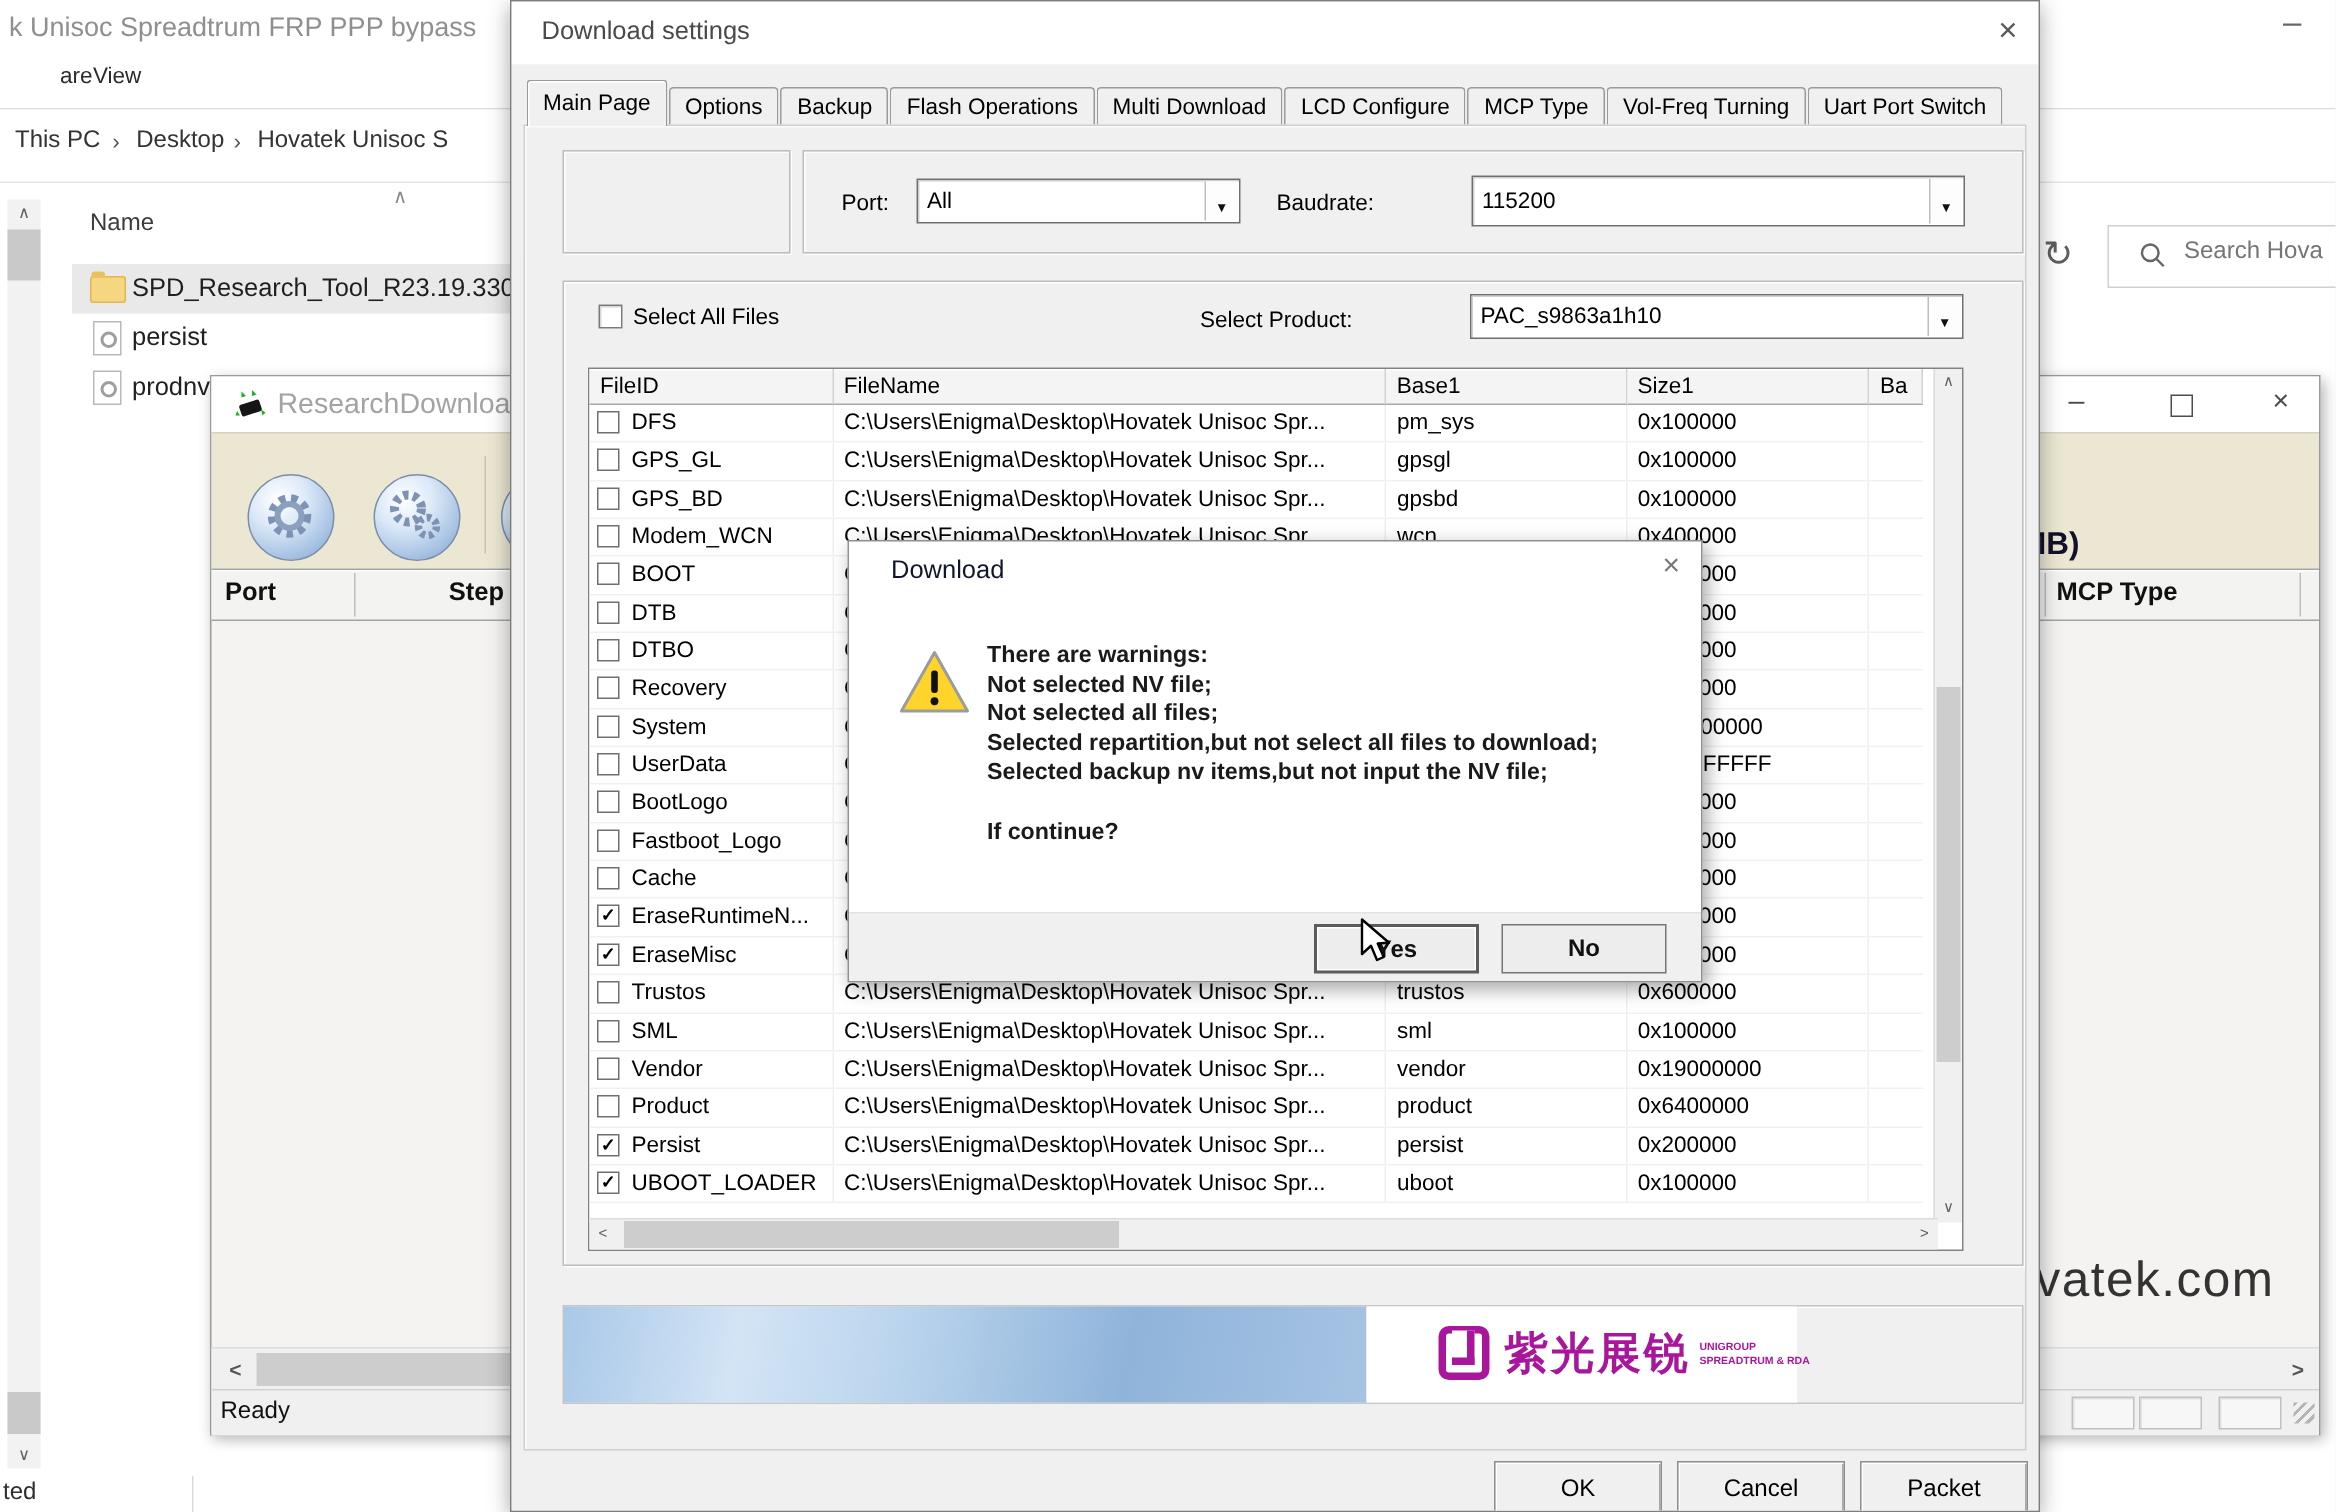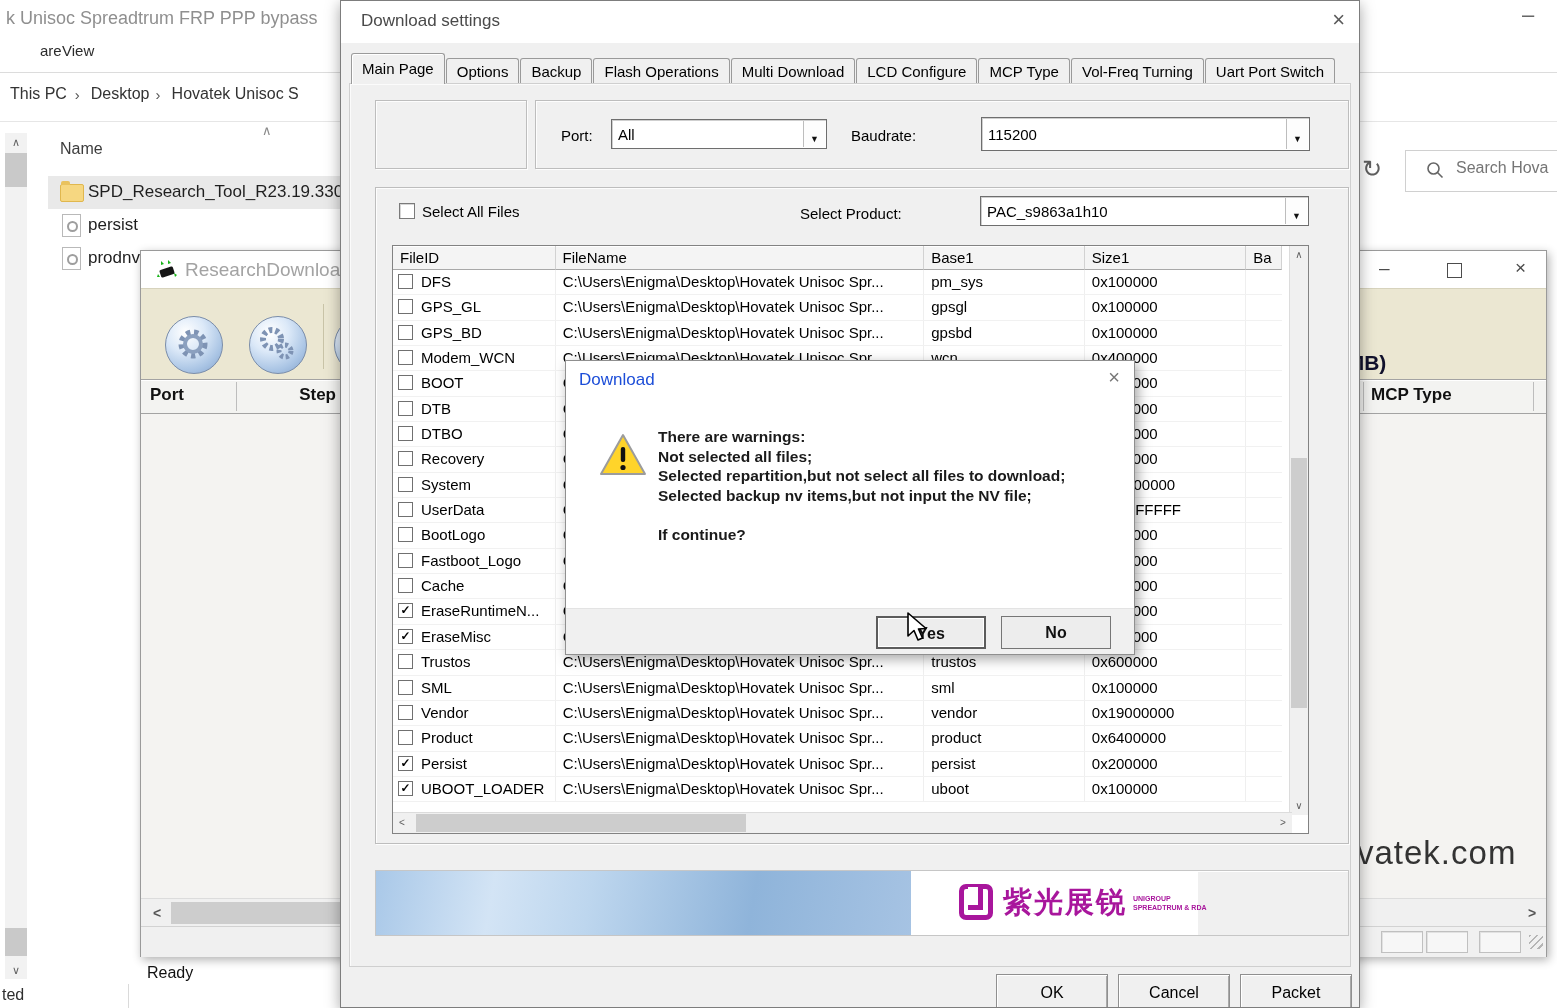--- a/index.html
+++ b/index.html
@@ -121,7 +121,7 @@
   
   .warning{position:absolute;left:565px;top:360px;width:570px;height:295px;background:#fff;
        border:1px solid #8f8f8f;box-shadow:3px 4px 12px rgba(0,0,0,.35);box-sizing:border-box;}
-  .w-title{position:absolute;left:13px;top:9px;font-size:17px;color:#1d4ed8;}
+  .w-title{position:absolute;left:28px;top:9px;font-size:17px;color:#0f172a;}
   .w-close{position:absolute;right:14px;top:5px;font-size:20px;color:#777;}
   .w-icon{position:absolute;left:33px;top:72px;width:48px;height:44px;}
   .w-lines{position:absolute;left:92px;top:66px;font-size:15.5px;font-weight:600;color:#1a1a1a;line-height:19.6px;}

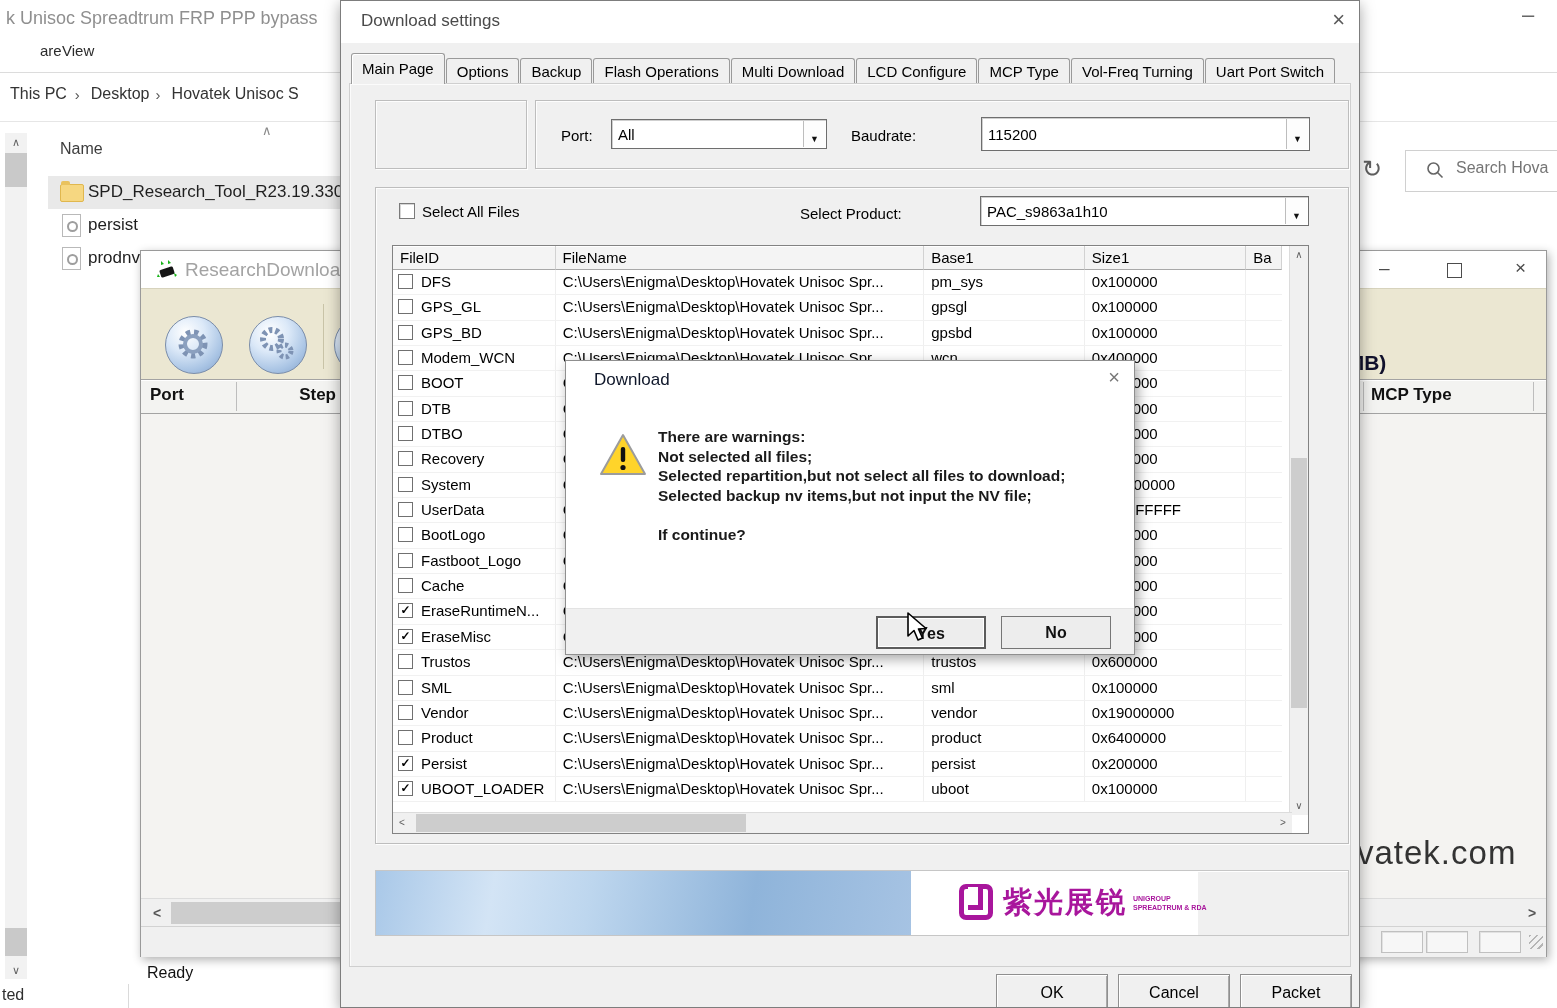--- a/index.html
+++ b/index.html
@@ -471,6 +471,7 @@
   </svg>
   <div class="w-lines" id="warnlines">
       <div>There are warnings:</div>
+      <div>Not selected NV file;</div>
       <div>Not selected all files;</div>
       <div>Selected repartition,but not select all files to download;</div>
       <div>Selected backup nv items,but not input the NV file;</div>

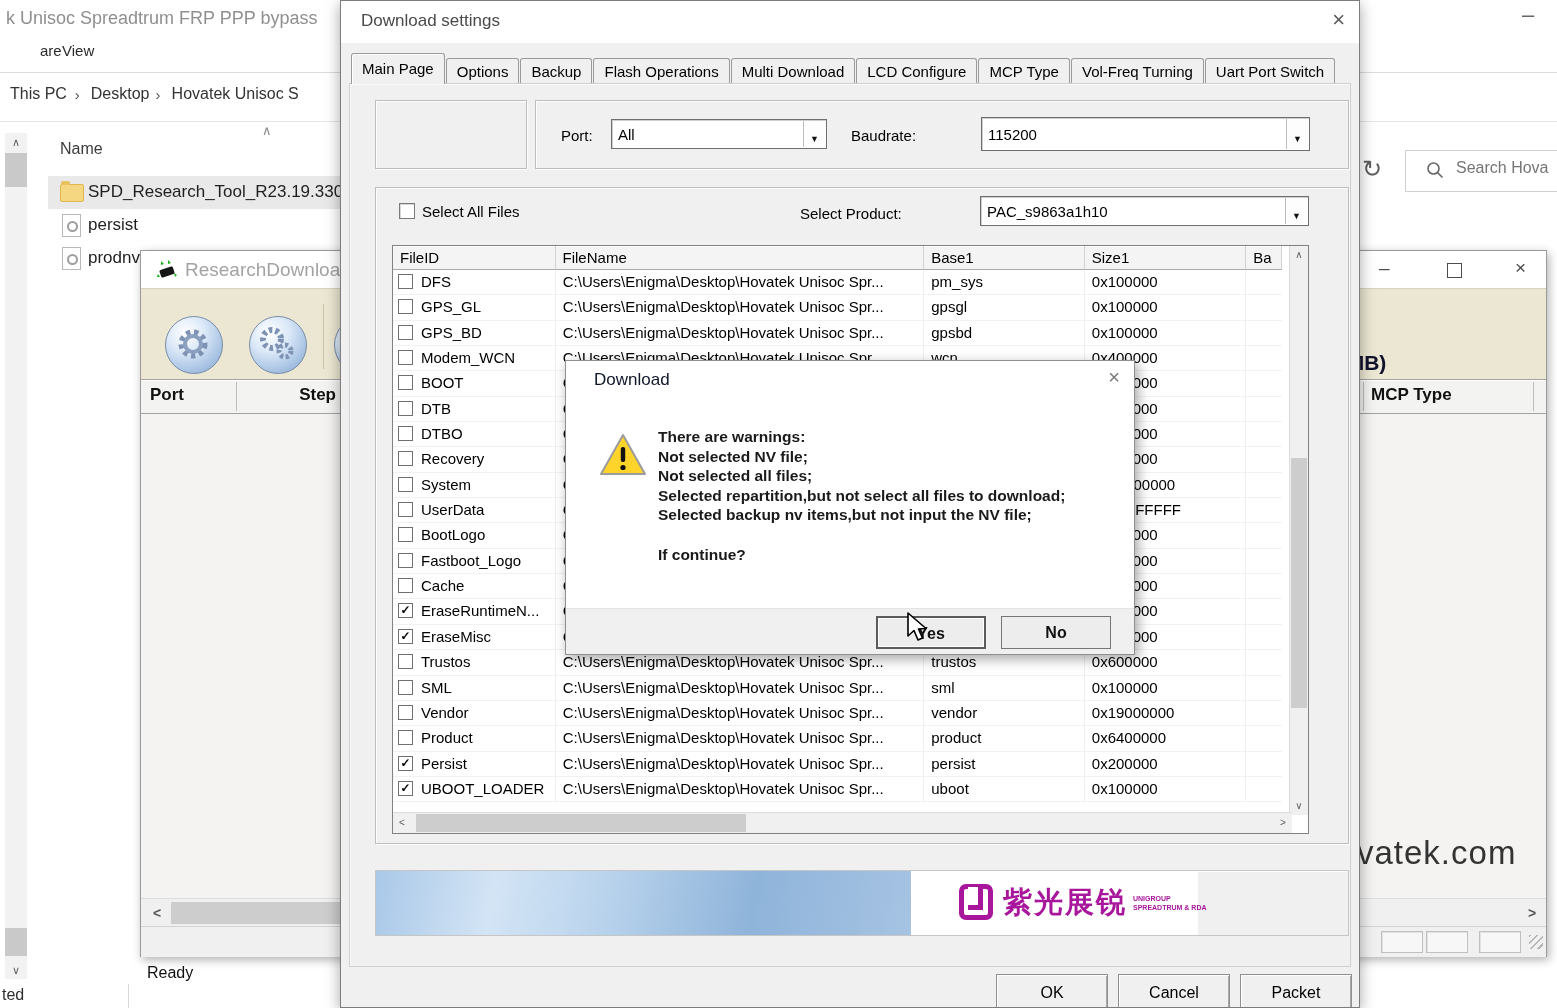--- a/index.html
+++ b/index.html
@@ -56,7 +56,7 @@
   .r-hs-arrow{position:absolute;top:4px;width:24px;height:20px;text-align:center;line-height:20px;font-size:14px;color:#555;font-weight:bold;}
   .r-hs-thumb{position:absolute;left:30px;top:3px;width:440px;height:22px;background:#cdcdcd;}
   .r-status{position:absolute;left:0;top:675px;width:100%;height:30px;background:#f0f0f0;border-top:1px solid #d2d2d2;}
-  .r-ready{position:absolute;left:6px;top:5px;font-size:16px;color:#111;margin-top:32px;}
+  .r-ready{position:absolute;left:6px;top:5px;font-size:16px;color:#111;}
   .r-box{position:absolute;top:4px;width:40px;height:20px;background:#f7f7f7;border:1px solid #c0c0c0;
        box-shadow:inset 1px 1px 0 #e2e2e2;}
   .r-grip{position:absolute;left:1388px;top:8px;width:14px;height:14px;

